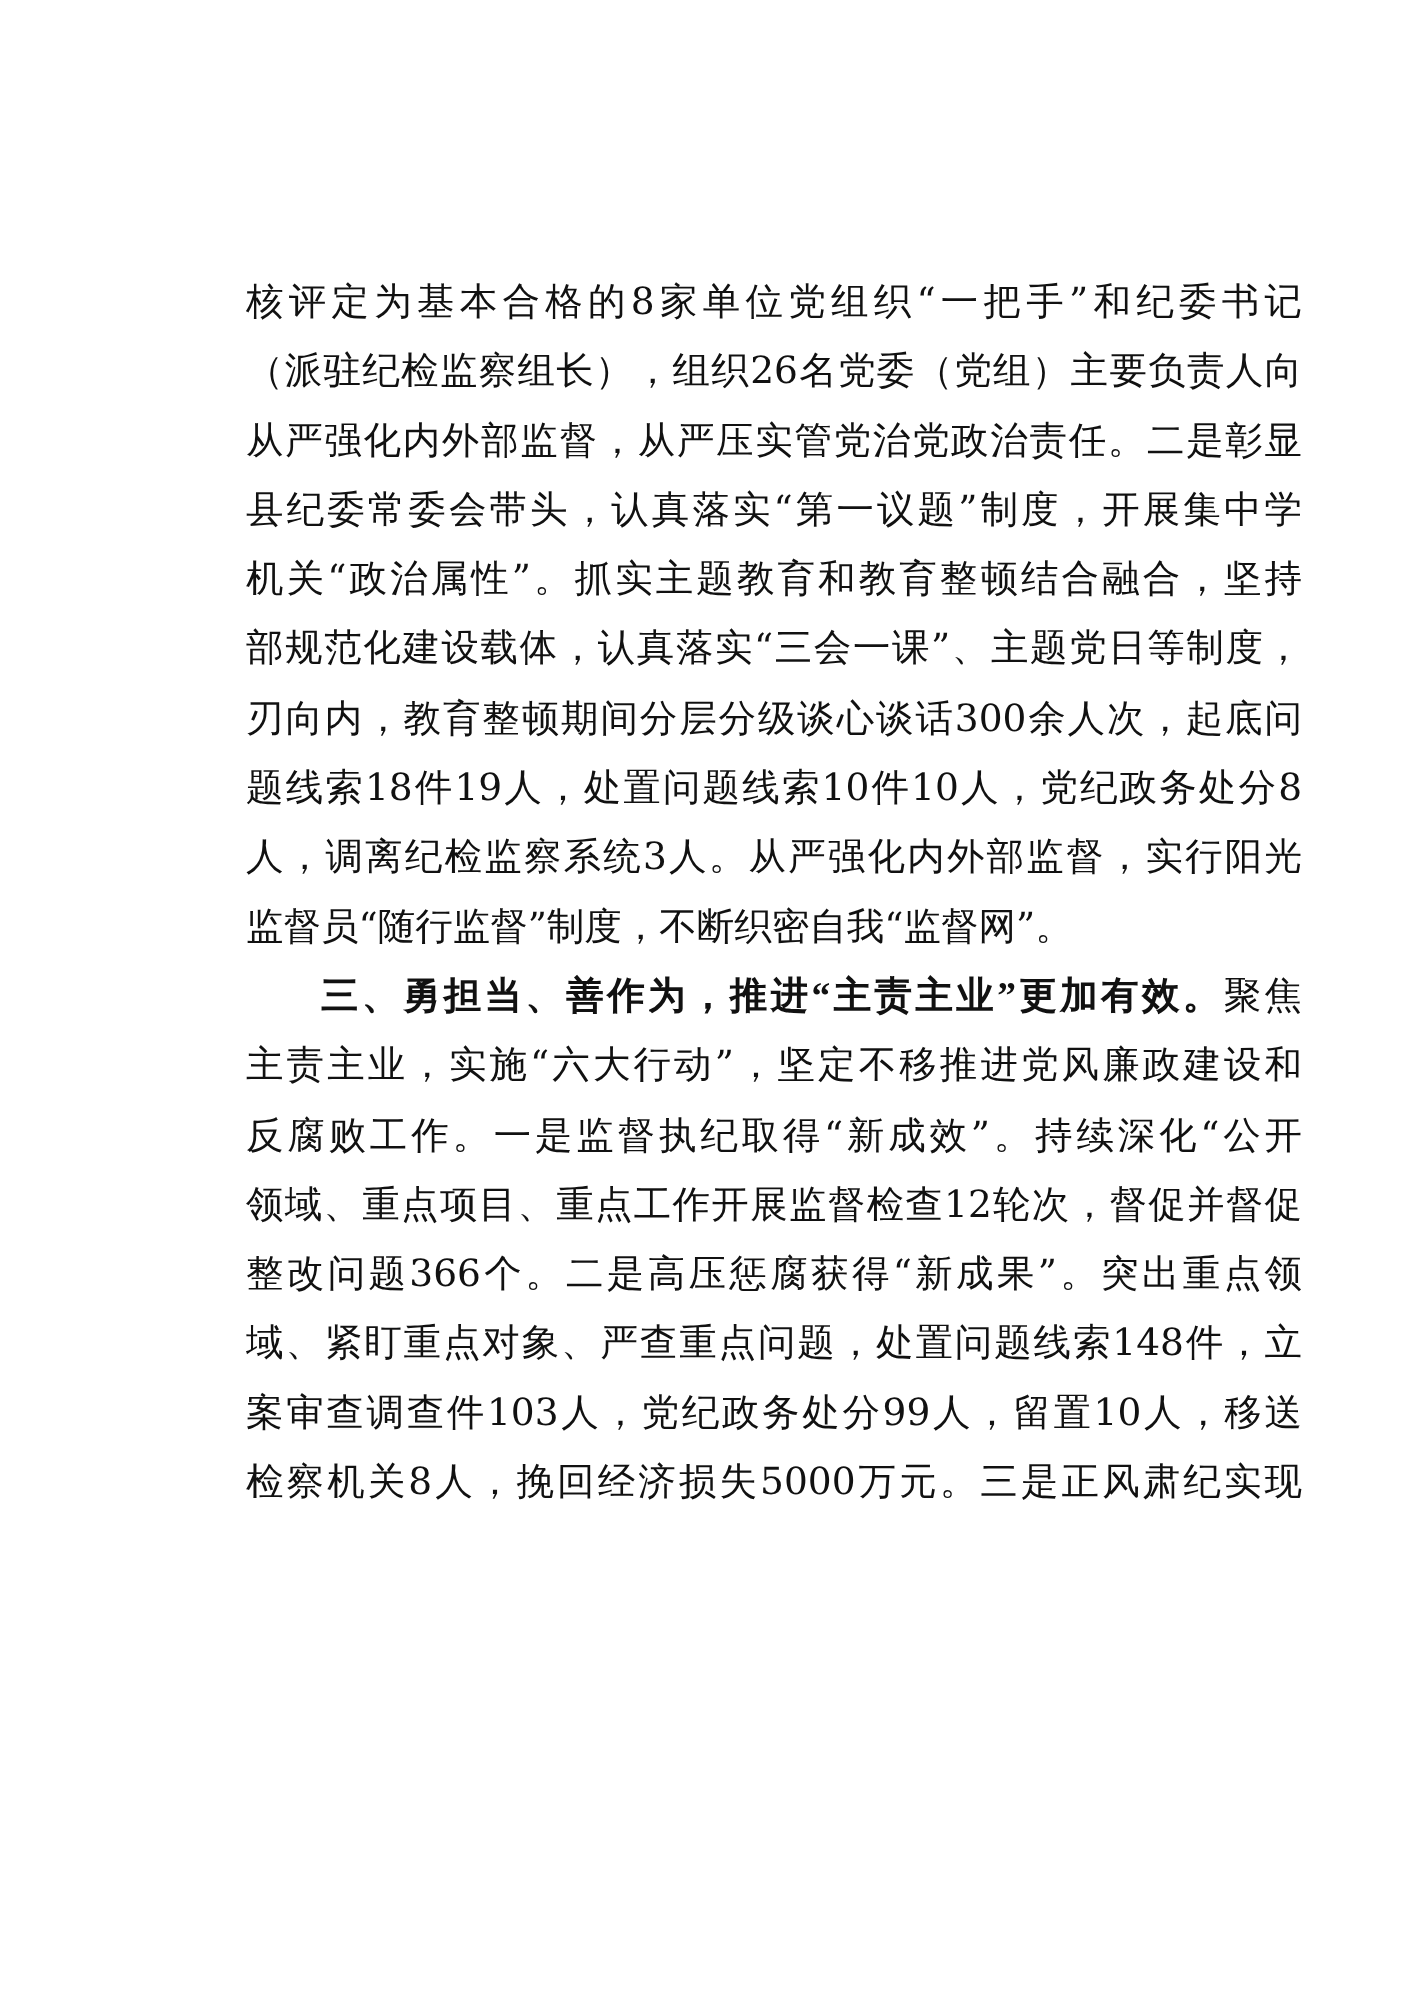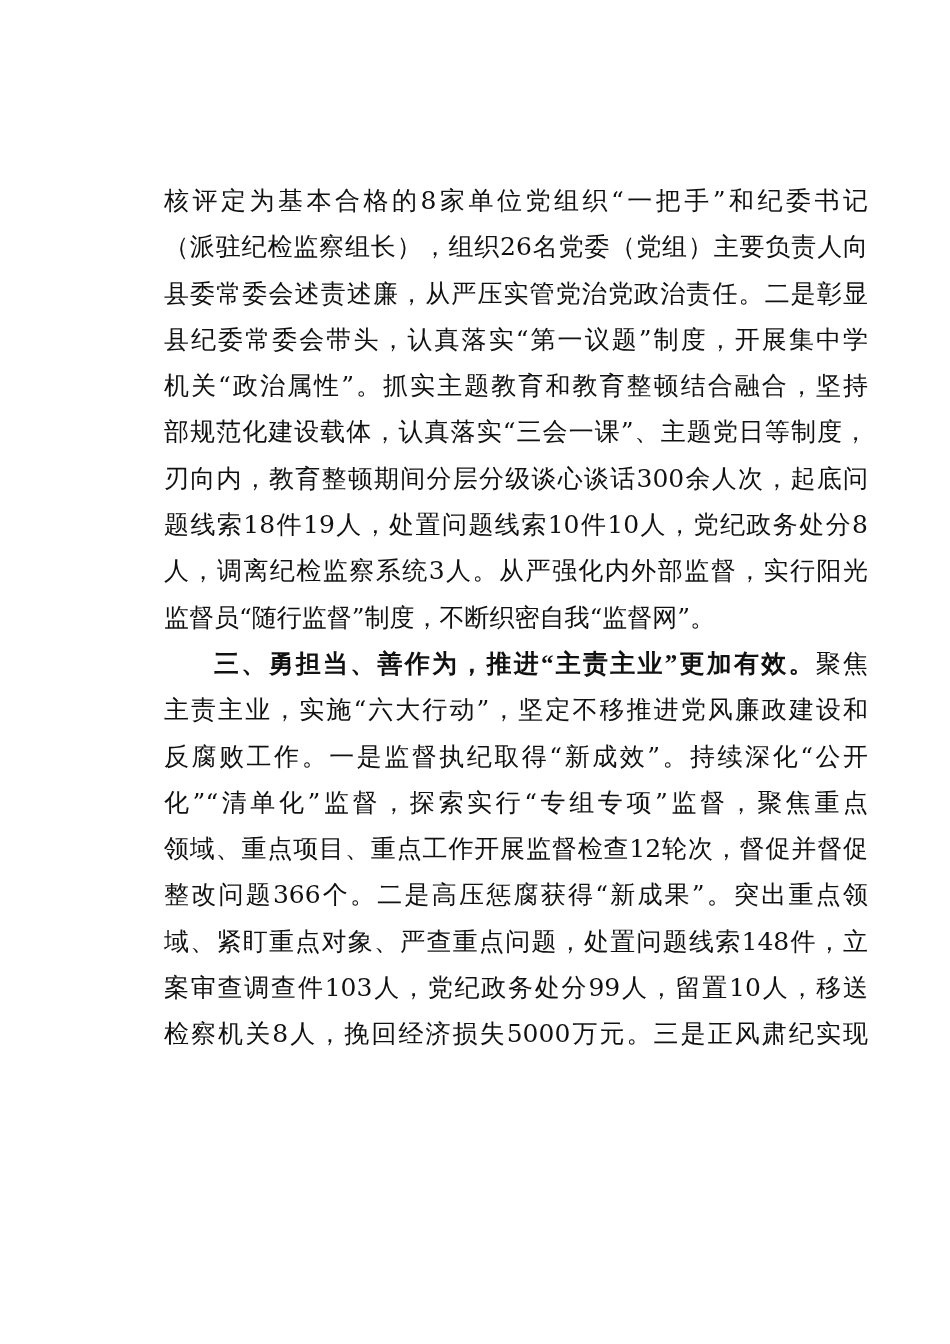--- a/index.html
+++ b/index.html
@@ -49,7 +49,7 @@
   <div>
     <div class="line">核评定为基本合格的8家单位党组织“一把手”和纪委书记</div>
     <div class="line">（派驻纪检监察组长），组织26名党委（党组）主要负责人向</div>
-    <div class="line">县委常委会述责述廉，从严压实管党治党政治责任。二是彰显</div>
+    <div class="line">从严强化内外部监督，从严压实管党治党政治责任。二是彰显</div>
     <div class="line">县纪委常委会带头，认真落实“第一议题”制度，开展集中学</div>
     <div class="line">机关“政治属性”。抓实主题教育和教育整顿结合融合，坚持</div>
     <div class="line">部规范化建设载体，认真落实“三会一课”、主题党日等制度，</div>

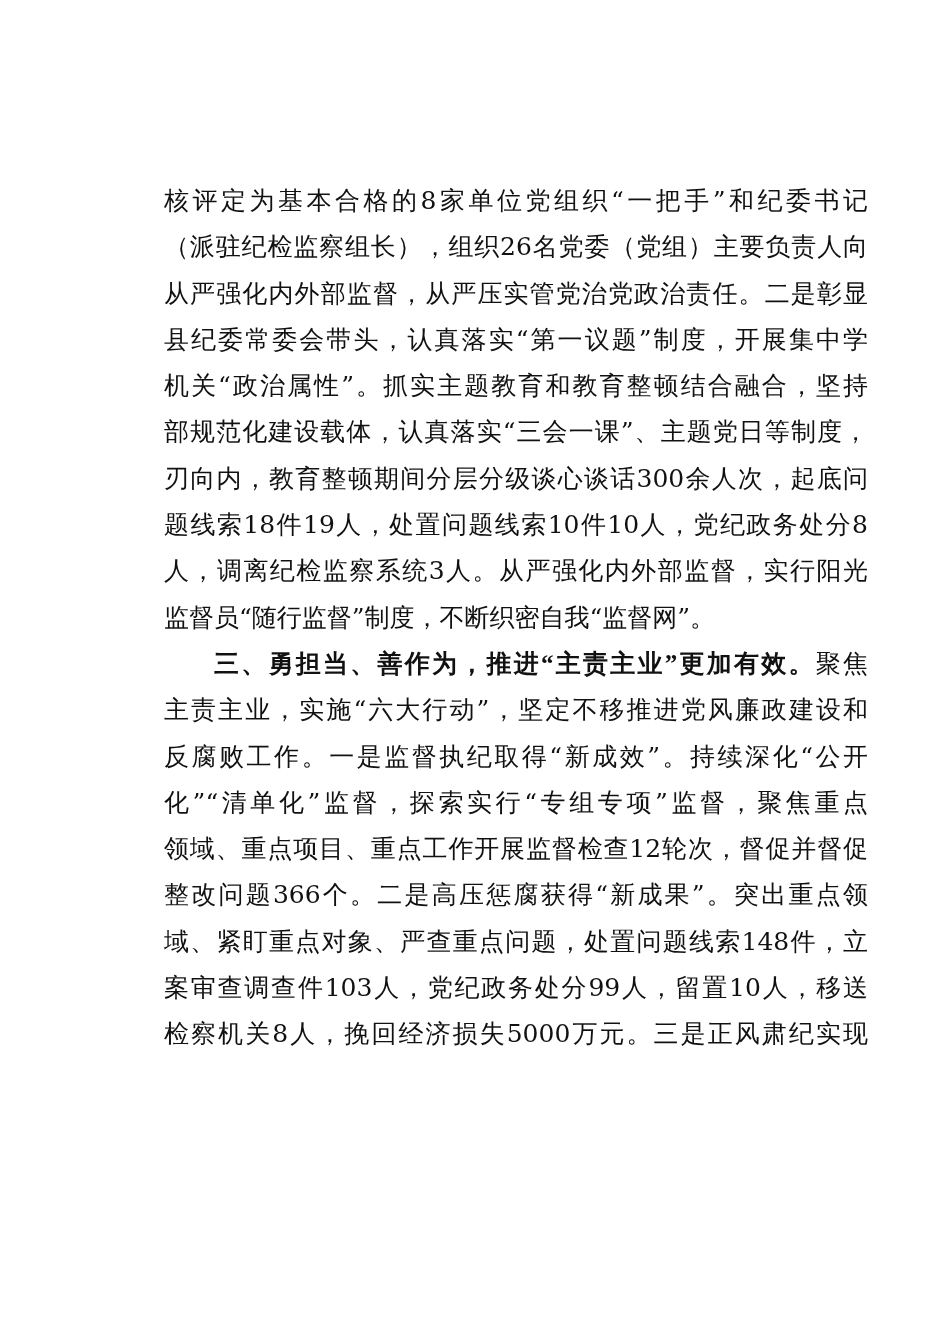--- a/index.html
+++ b/index.html
@@ -63,7 +63,6 @@
     <div class="line indent"><span class="bold">三、勇担当、善作为，推进“主责主业”更加有效。</span><span>聚焦</span></div>
     <div class="line">主责主业，实施“六大行动”，坚定不移推进党风廉政建设和</div>
     <div class="line">反腐败工作。一是监督执纪取得“新成效”。持续深化“公开</div>
-    <div class="line">化”“清单化”监督，探索实行“专组专项”监督，聚焦重点</div>
     <div class="line">领域、重点项目、重点工作开展监督检查12轮次，督促并督促</div>
     <div class="line">整改问题366个。二是高压惩腐获得“新成果”。突出重点领</div>
     <div class="line">域、紧盯重点对象、严查重点问题，处置问题线索148件，立</div>

